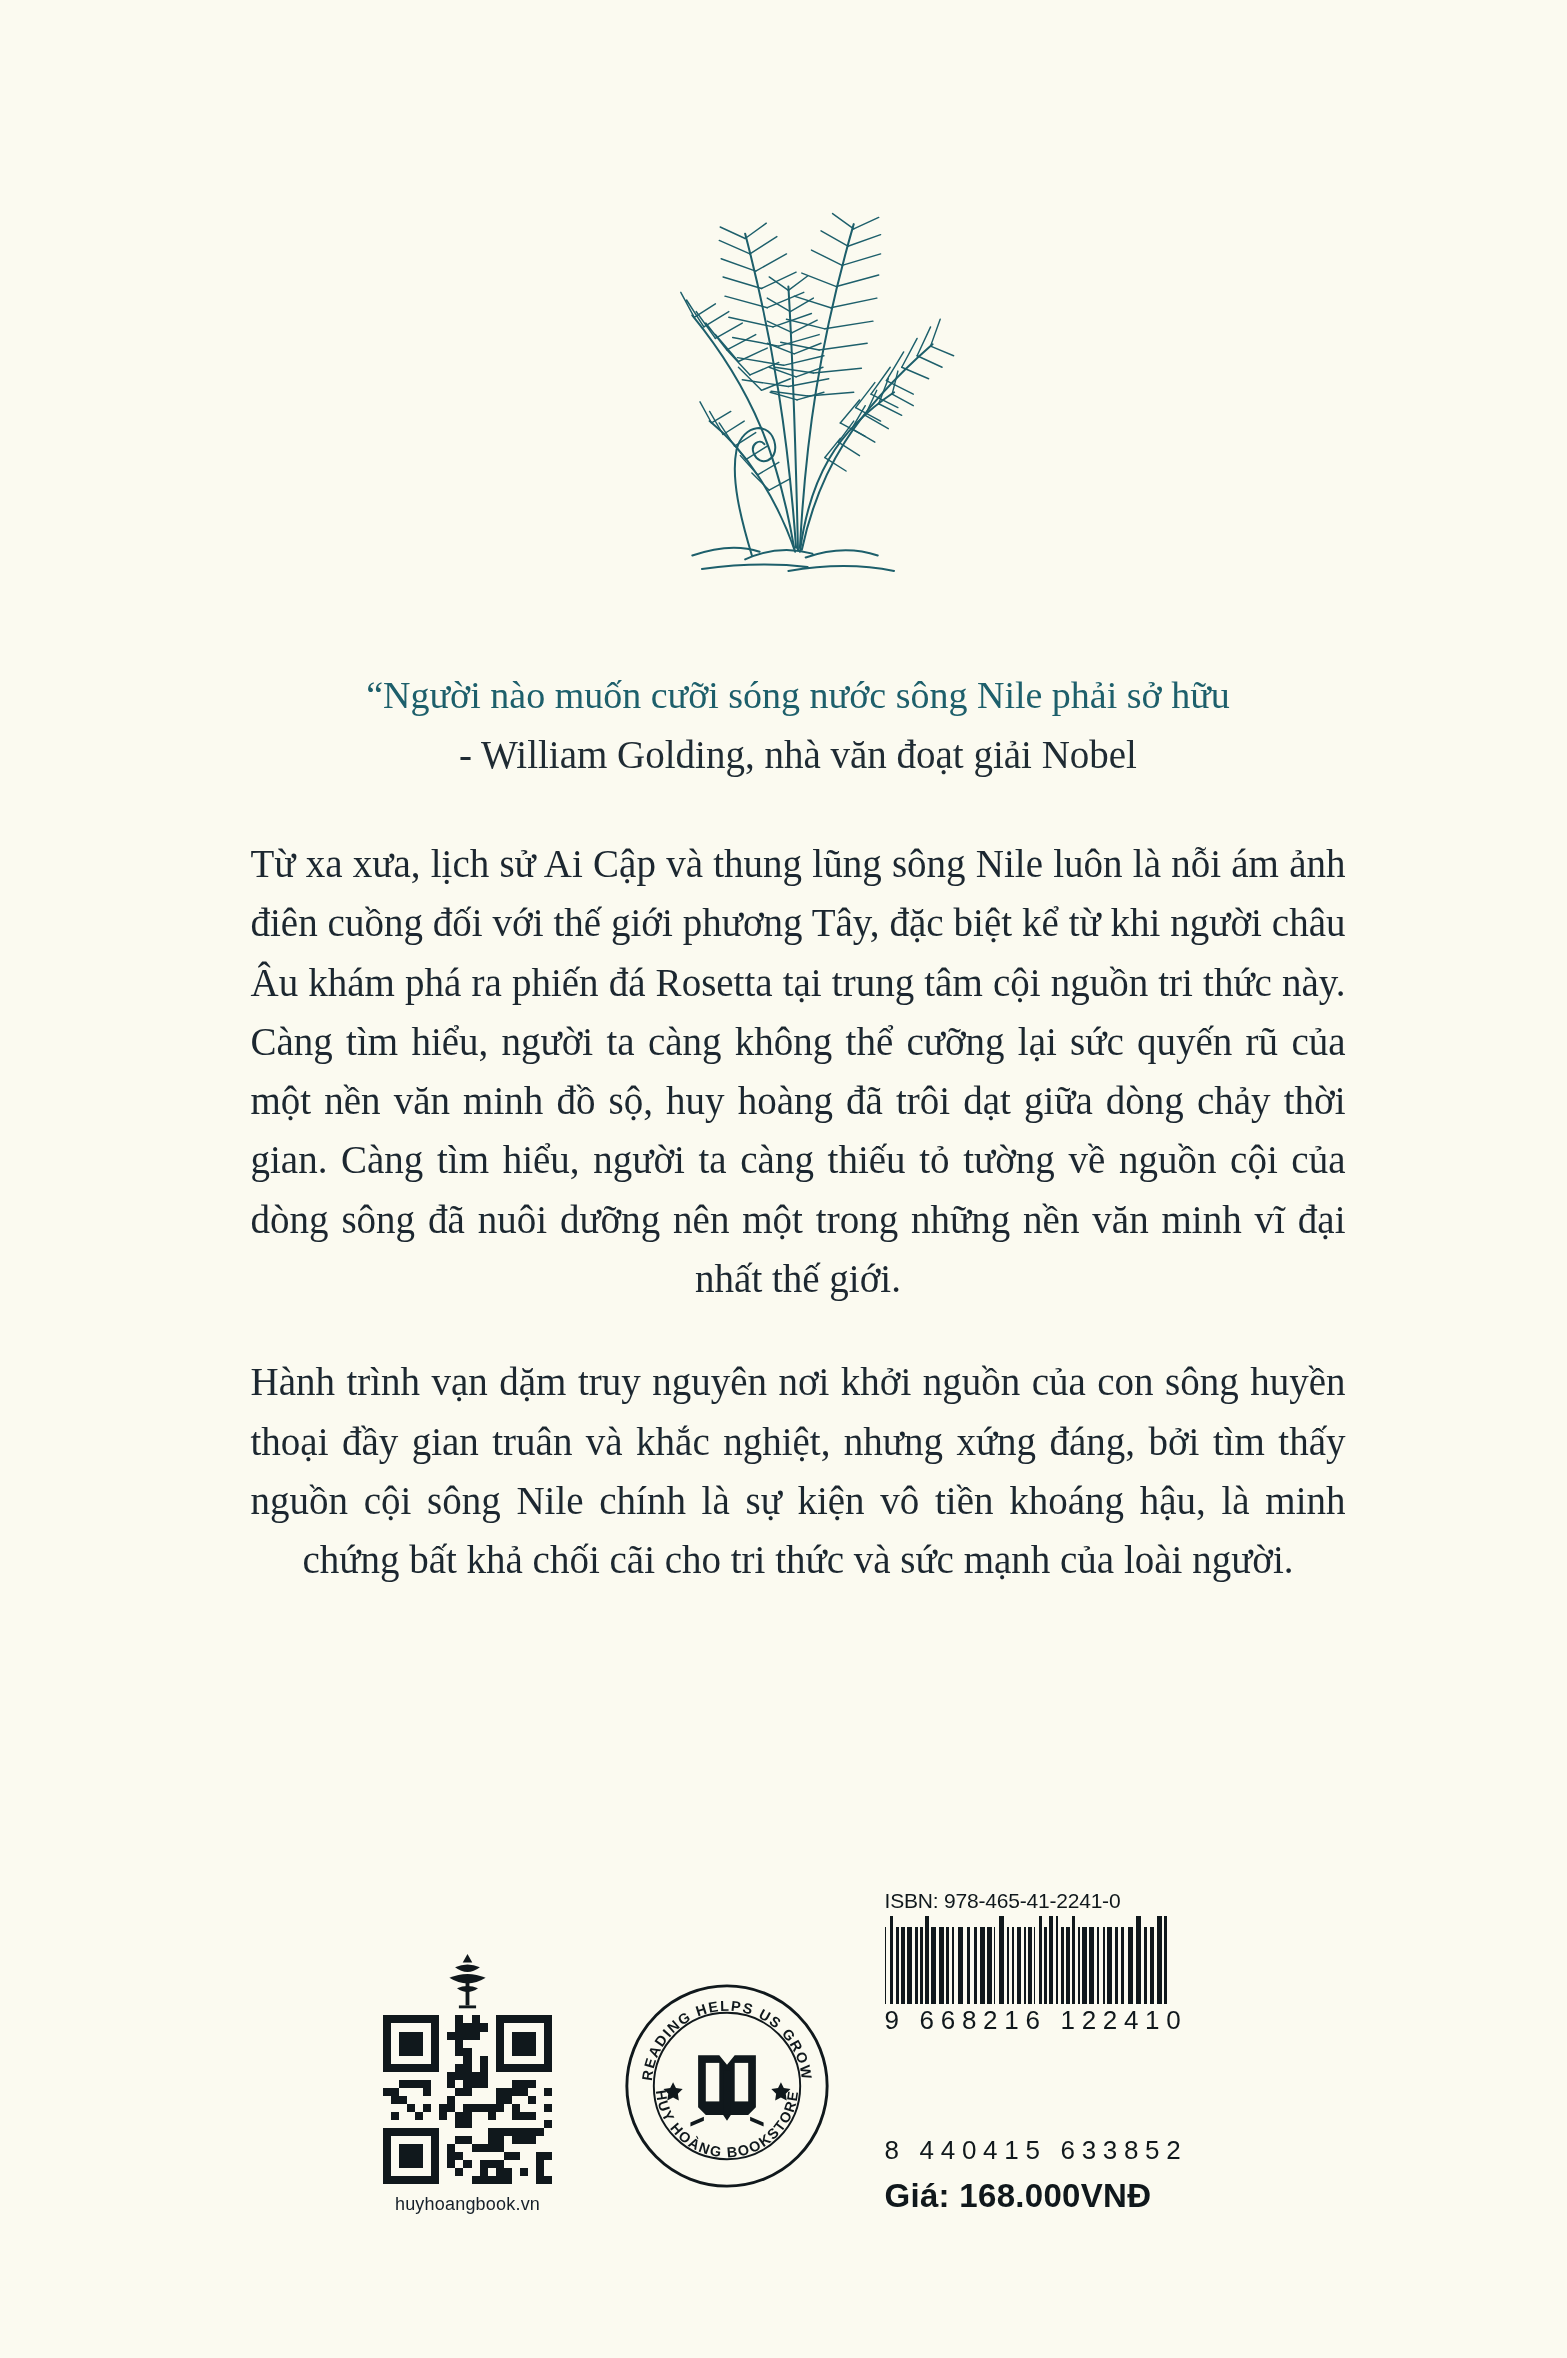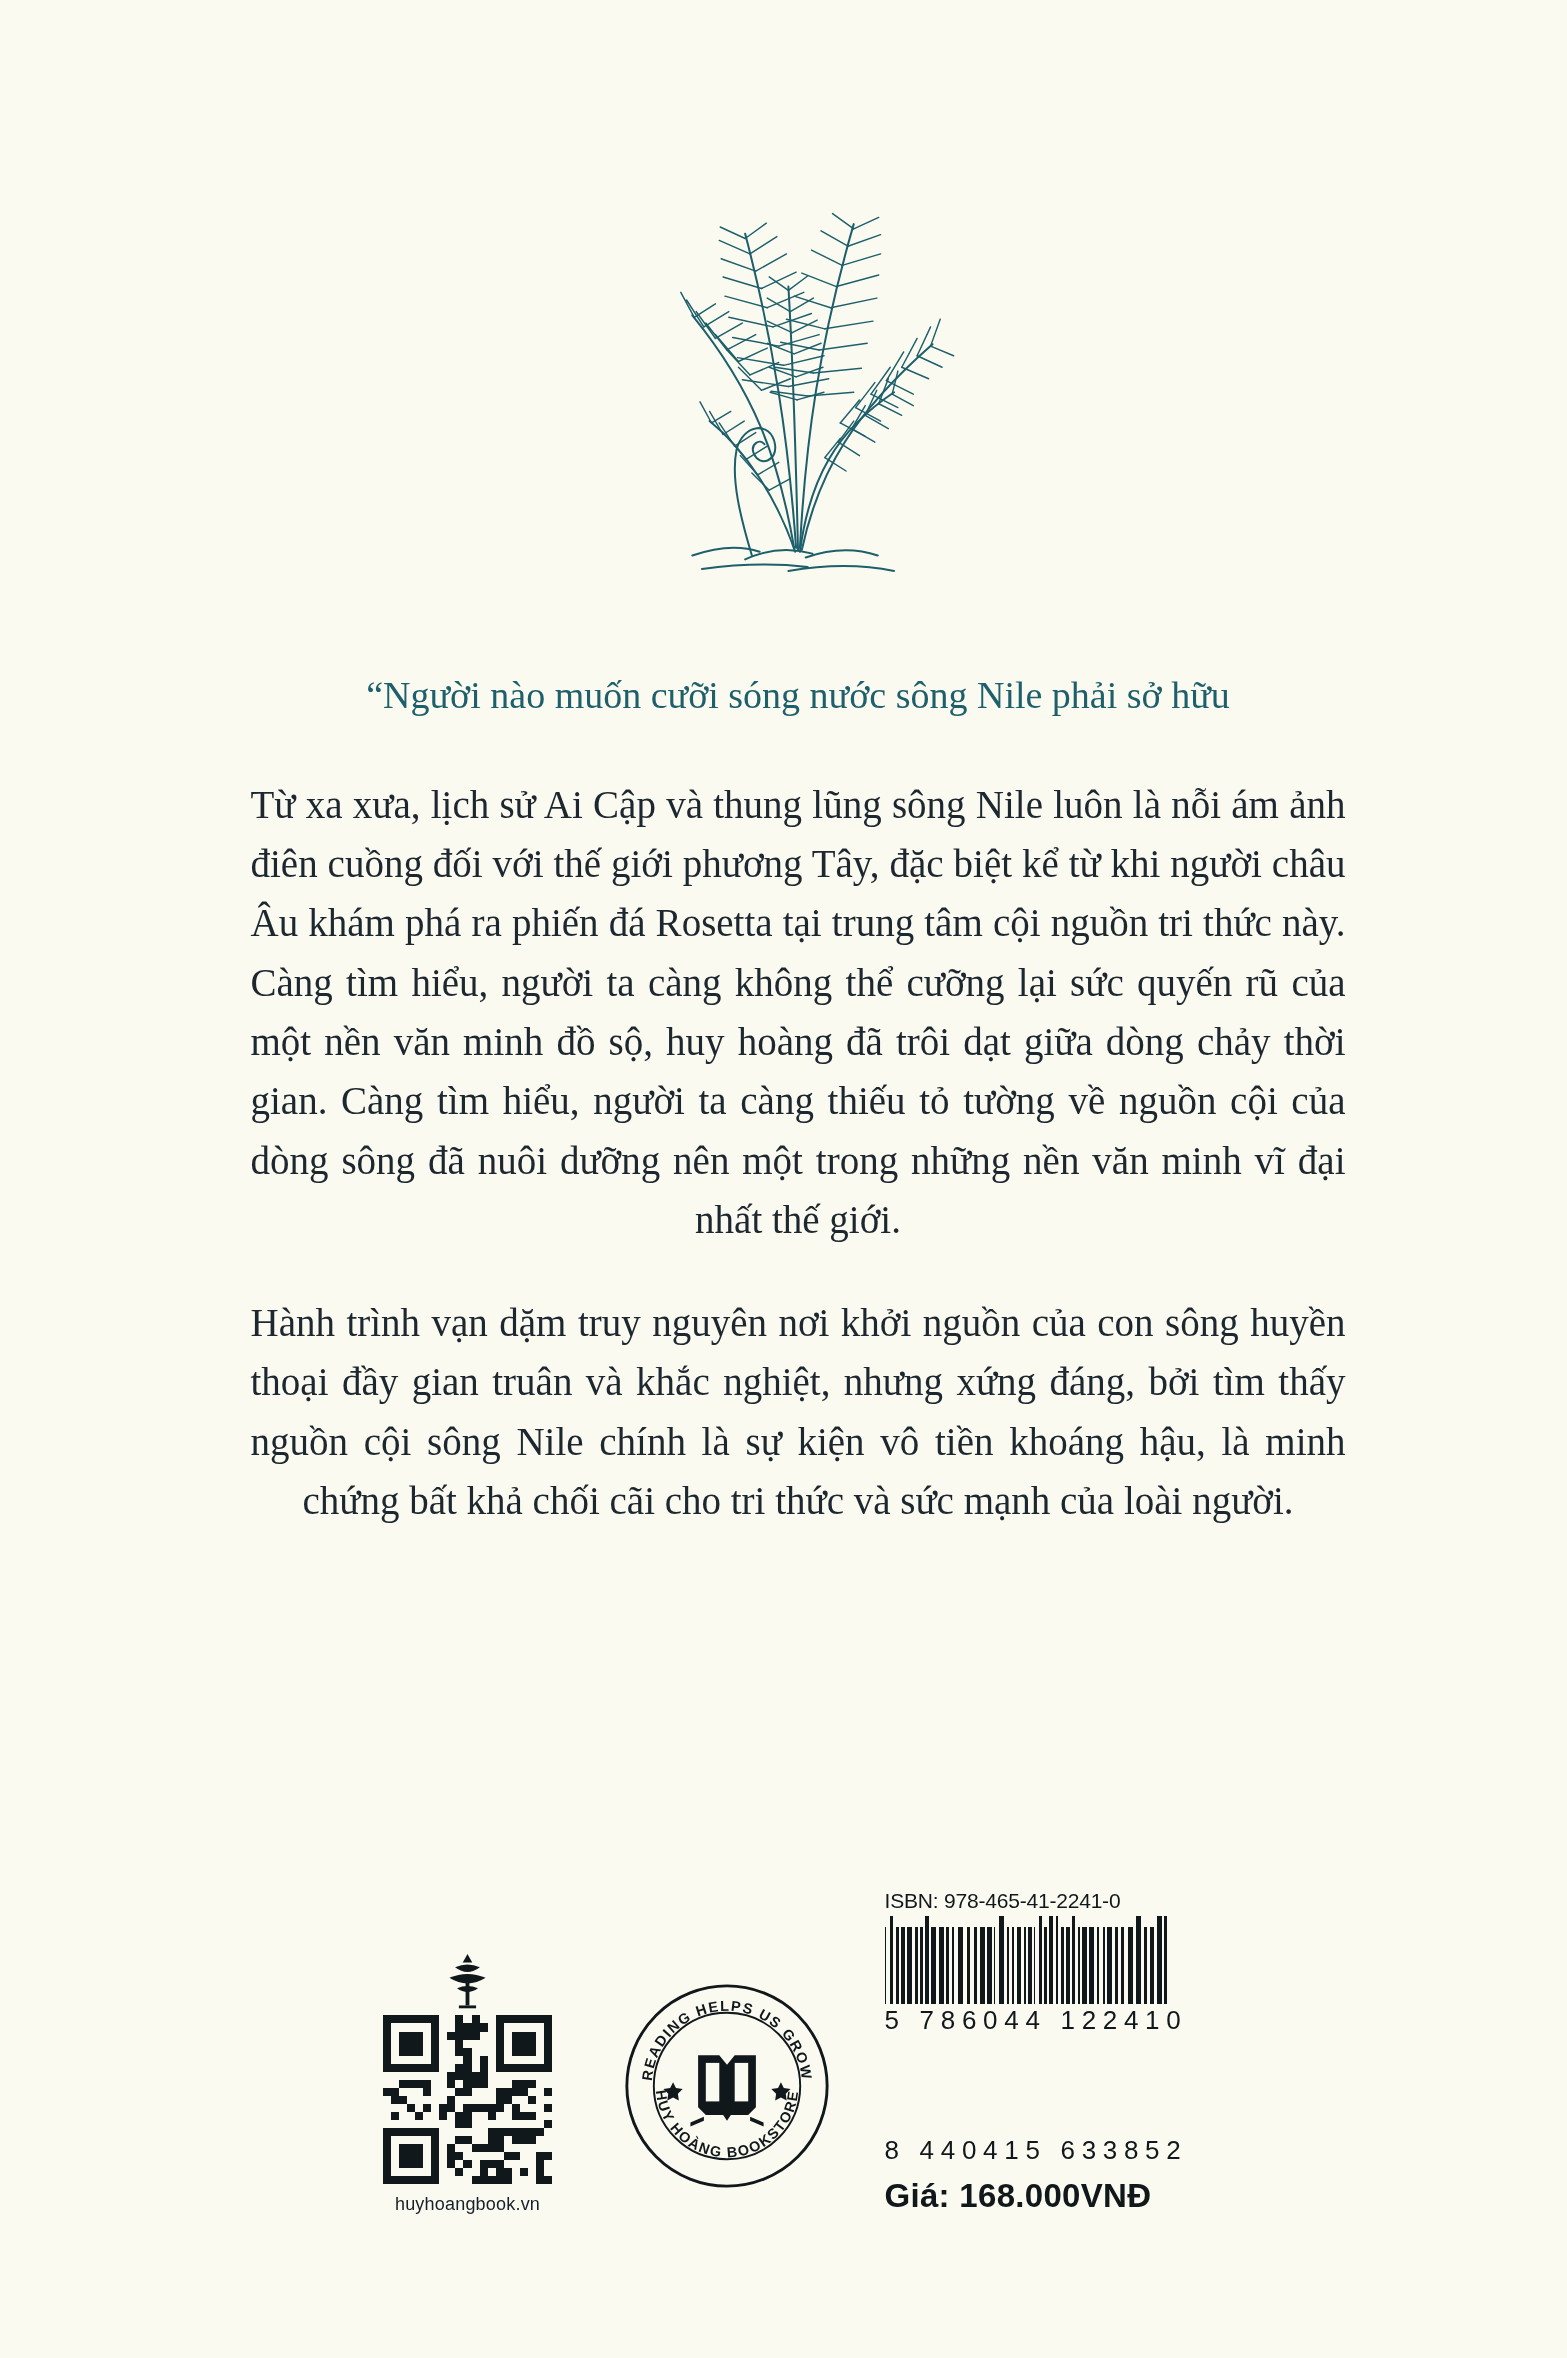--- a/index.html
+++ b/index.html
@@ -230,6 +230,7 @@
 
   <div class="quote-block">
     <span class="quote-line">“Người nào muốn cưỡi sóng nước sông Nile phải sở hữu</span>
+    <span class="quote-attrib">- William Golding, nhà văn đoạt giải Nobel</span>
   </div>
 
   <div class="body-copy">

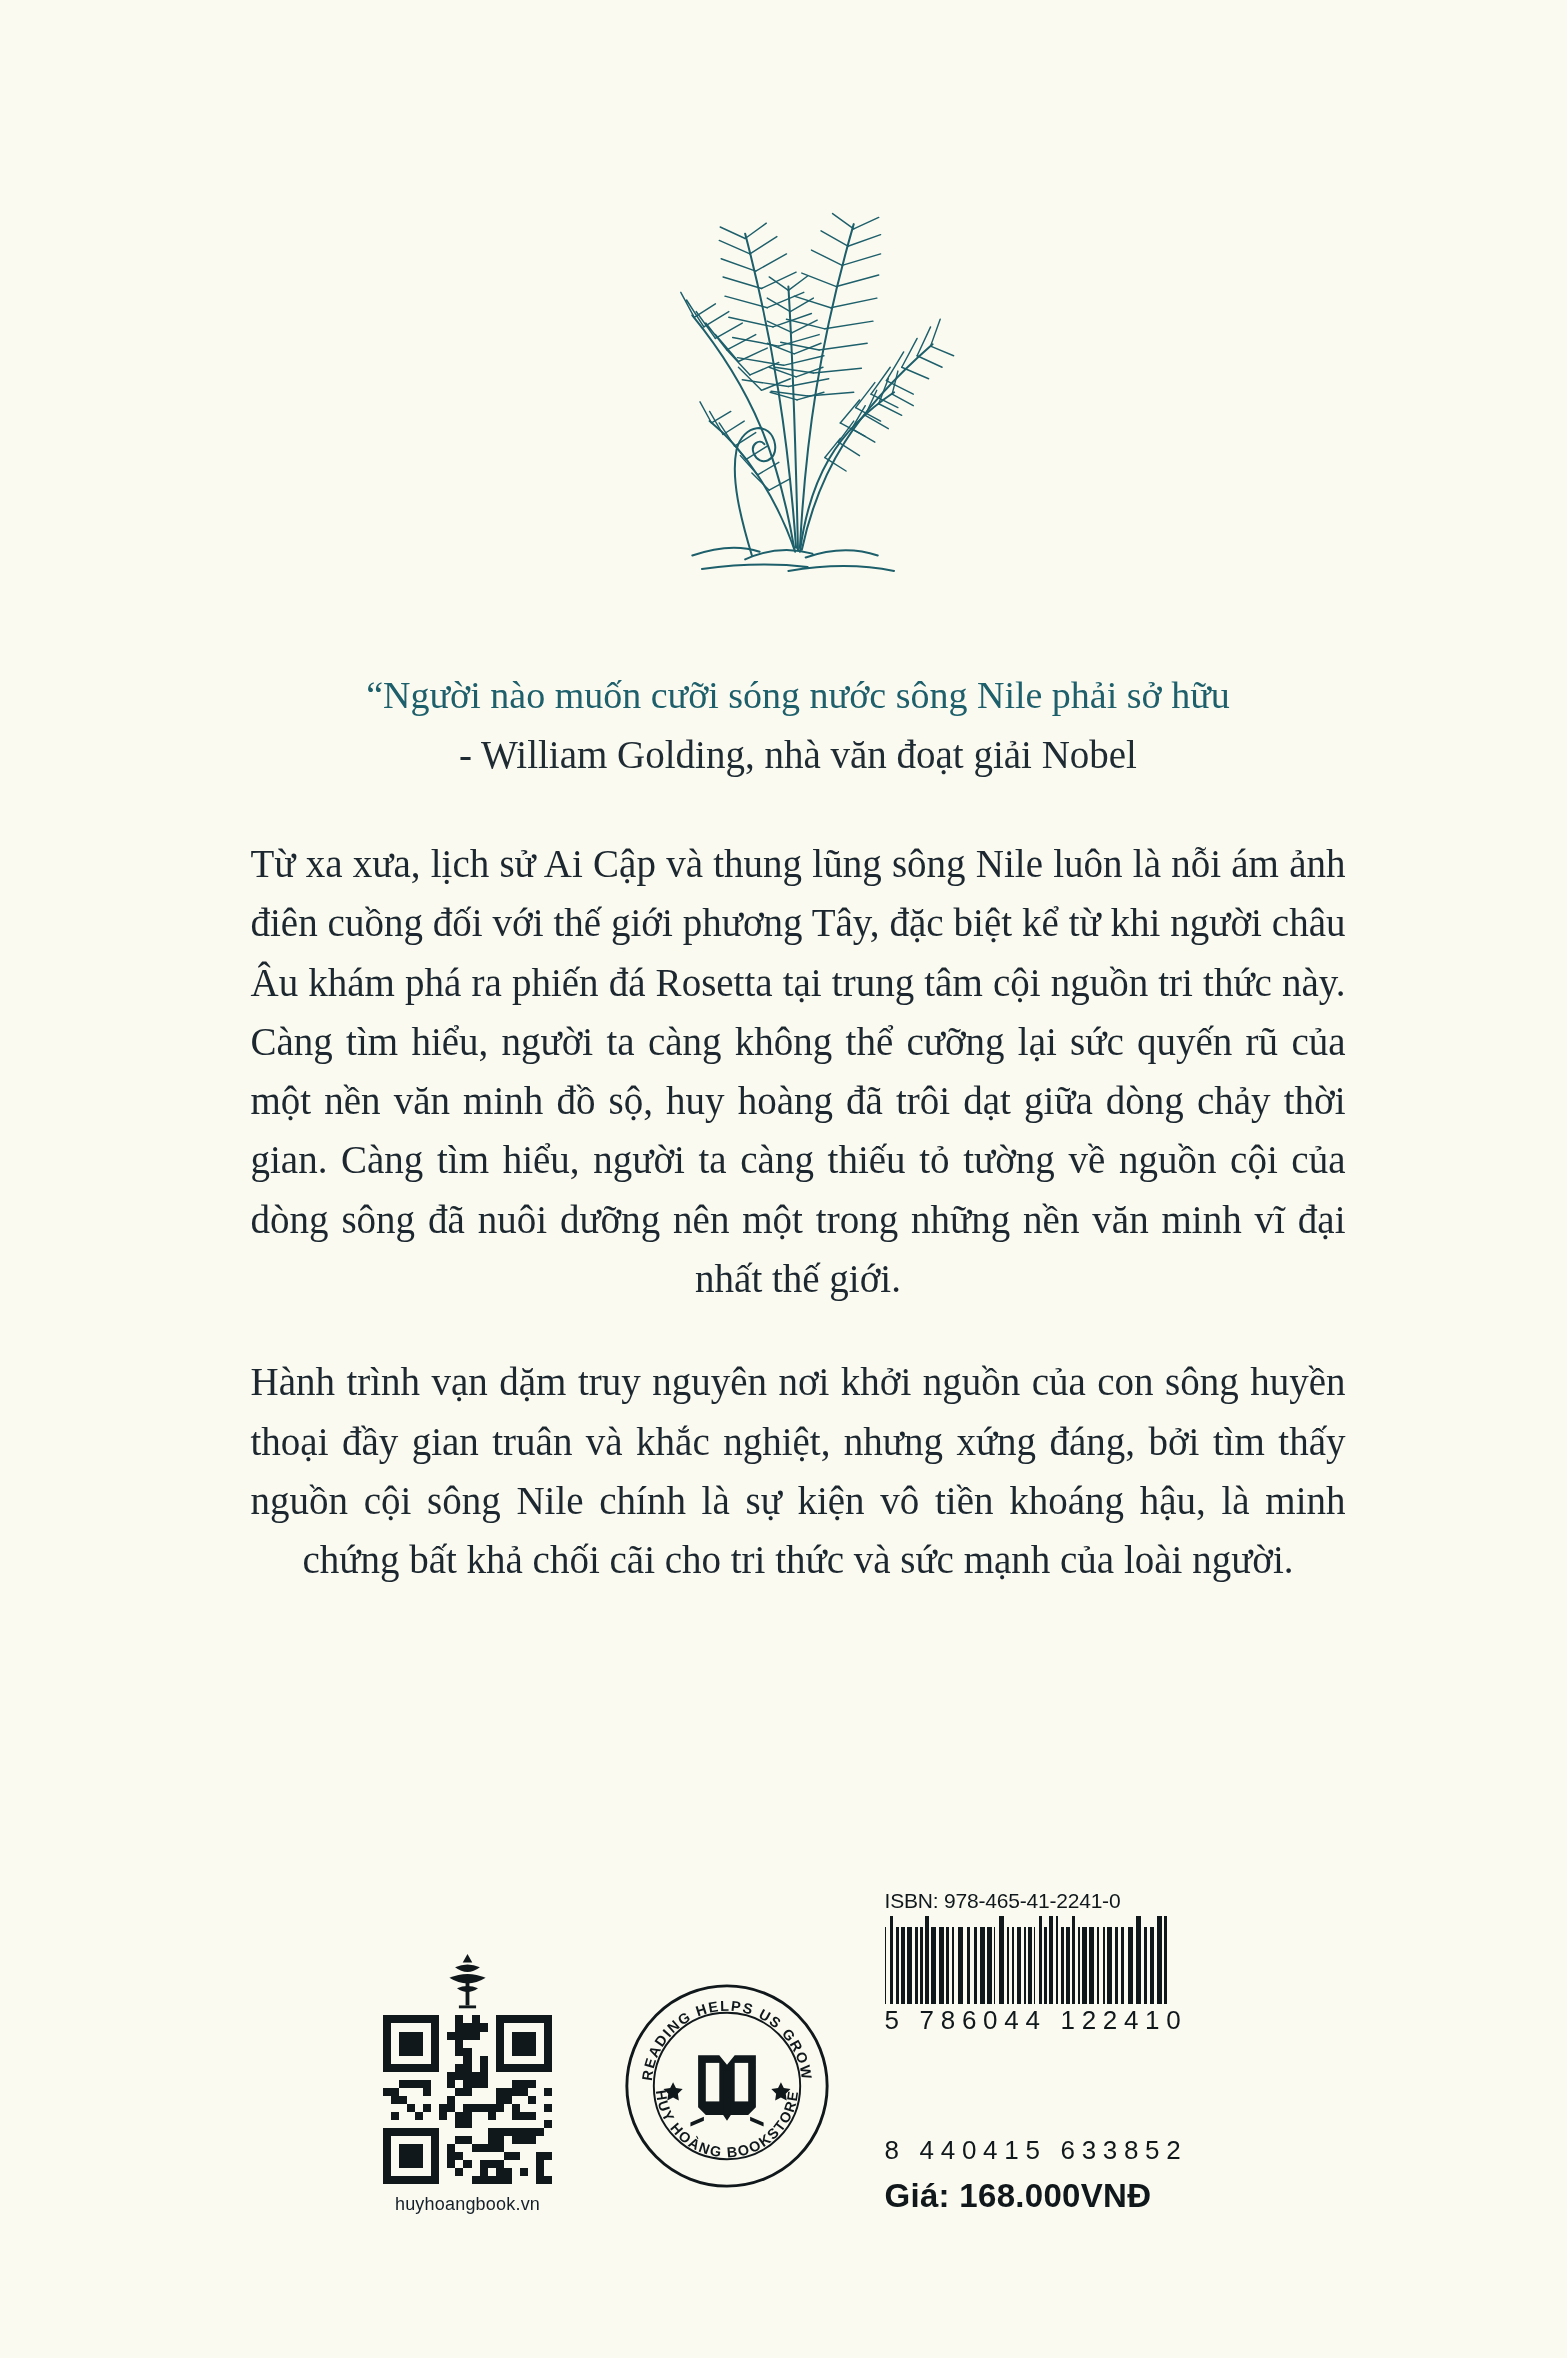--- a/index.html
+++ b/index.html
@@ -782,7 +782,7 @@
           <span style="width: 4.8px; height: 88px; margin-right: 2.9px;"></span>
           <span style="width: 2.9px; height: 88px; margin-right: 3.8px;"></span>
         </div>
-      <div class="bc-digits">5 786044 122410</div>
+      <div class="bc-digits">9 668216 122410</div>
       <div class="barcode2" id="bc2">
           <span style="width: 4.8px; height: 88px; margin-right: 3.8px;"></span>
           <span style="width: 1.9px; height: 77px; margin-right: 1.9px;"></span>

